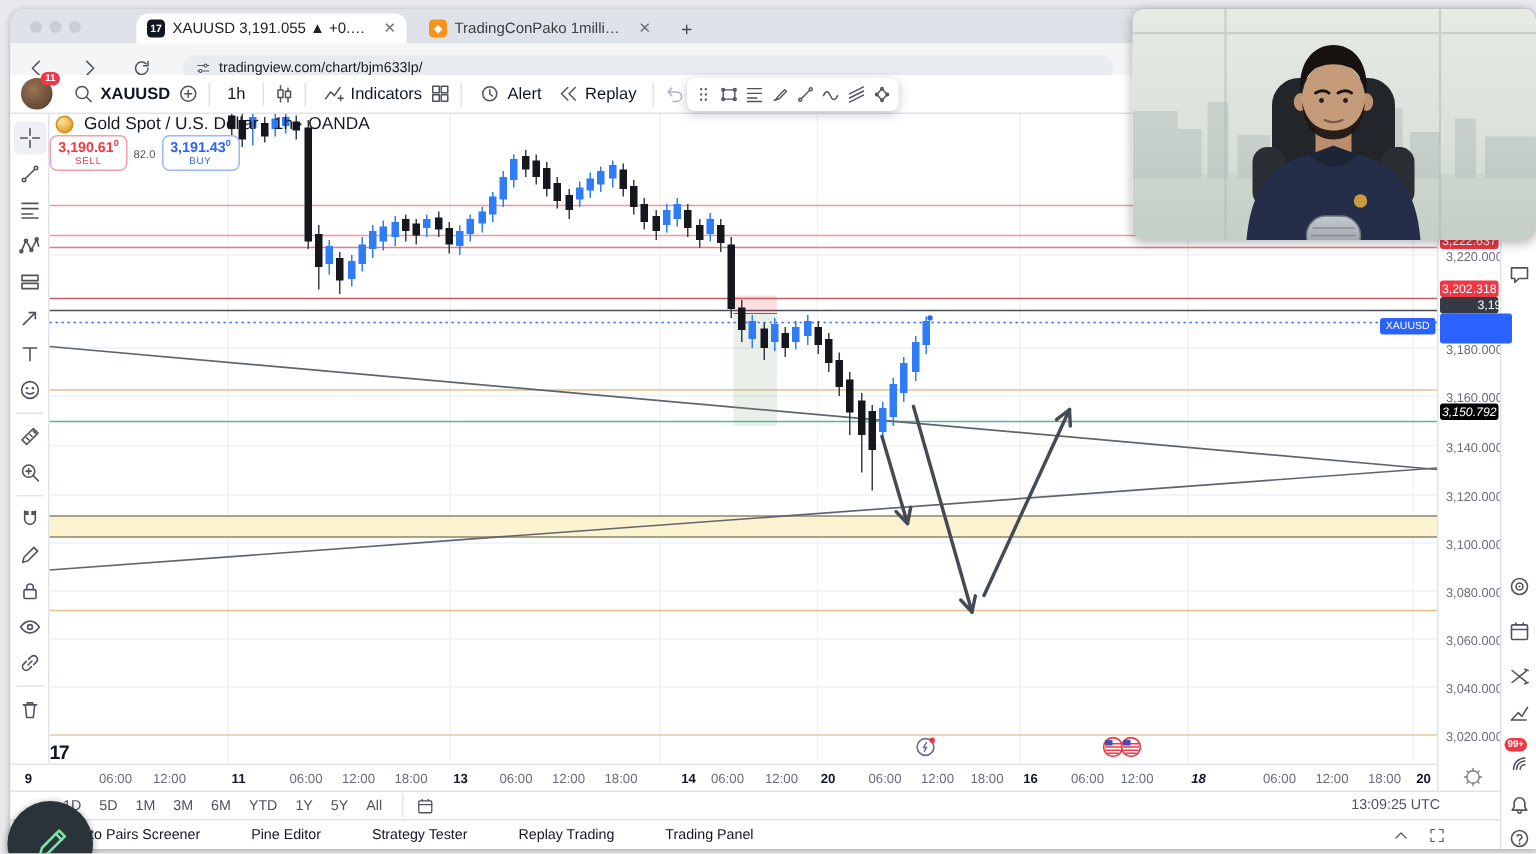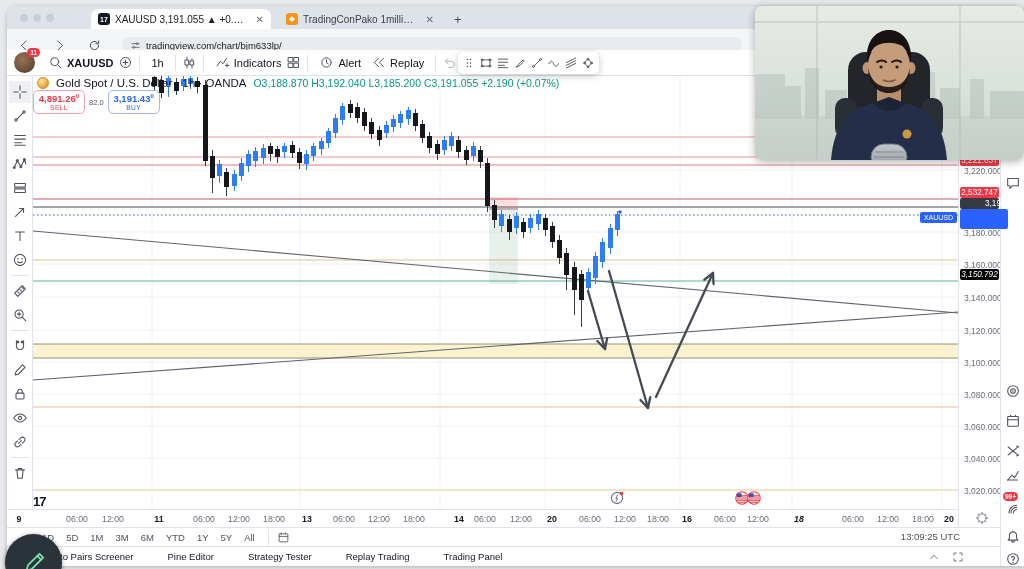--- a/index.html
+++ b/index.html
@@ -340,7 +340,6 @@
   <div id="chead" class="abs">
     <span id="coin"></span>
     <span>Gold Spot / U.S. Dollar · 1h · OANDA</span>
-    <span id="ohlc">O3,188.870 H3,192.040 L3,185.200 C3,191.055 +2.190 (+0.07%)</span>
   </div>
   <div id="orderpanel" class="abs">
     <div class="obox" id="sellbox">

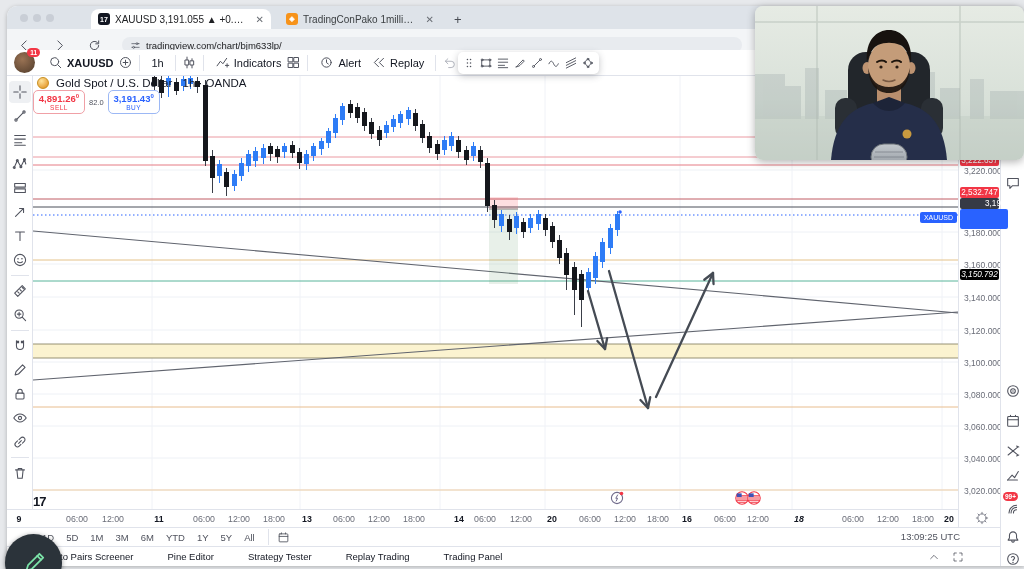--- a/index.html
+++ b/index.html
@@ -343,7 +343,7 @@
   </div>
   <div id="orderpanel" class="abs">
     <div class="obox" id="sellbox">
-      <div class="p"><span>4,891.26</span><sup>0</sup></div>
+      <div class="p"><span>3,190.61</span><sup>0</sup></div>
       <div class="l">SELL</div>
     </div>
     <span id="spread">82.0</span>

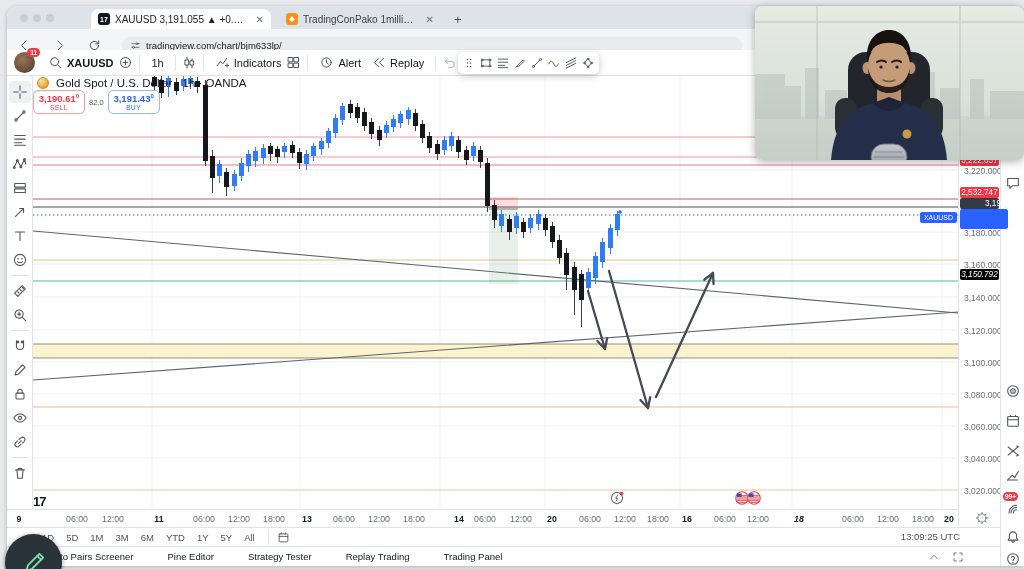--- a/index.html
+++ b/index.html
@@ -569,7 +569,7 @@
         <div>3,222.637</div>
       </div>
       <div class="pbadge" style="top: 111px; background: rgb(242, 54, 69);">
-        <div>2,532.747</div>
+        <div>3,202.318</div>
       </div>
       <div class="pbadge" style="top: 122px; background: rgb(54, 58, 69); padding-left: 25px;">
         <div>3,195.734</div>

